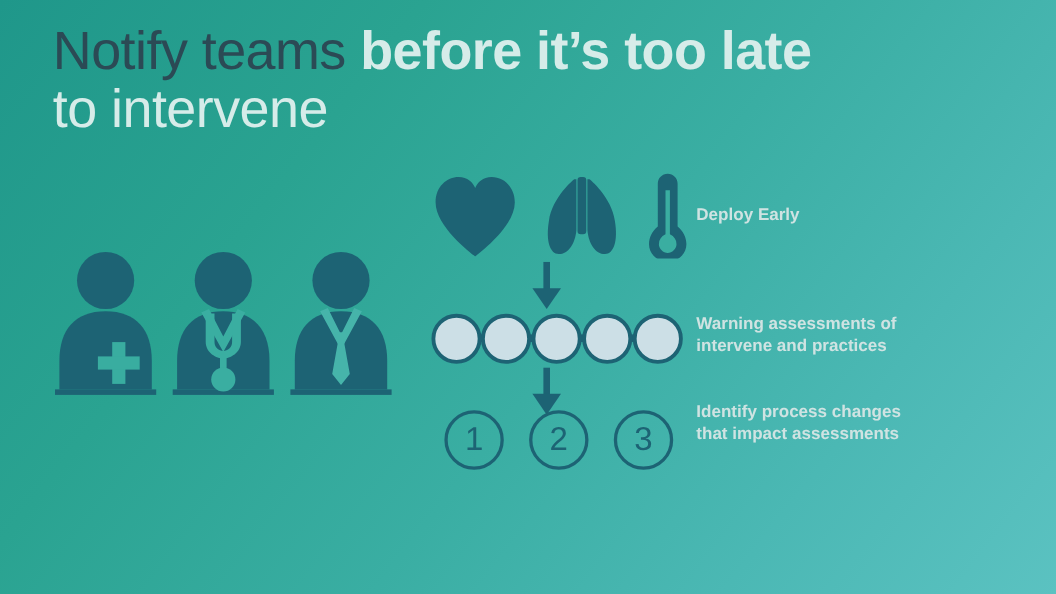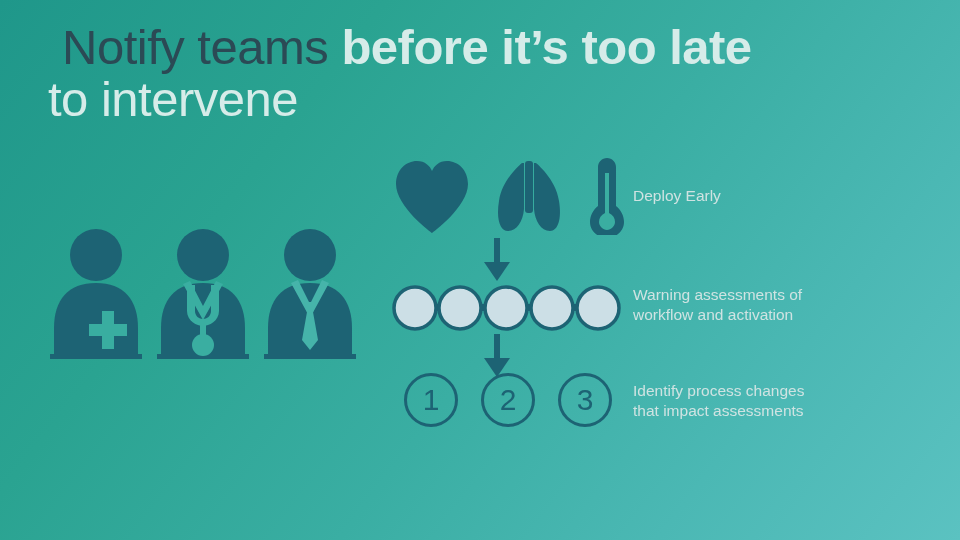--- a/index.html
+++ b/index.html
@@ -37,7 +37,6 @@
   .title-part-a {
     color: #2b4a55;
     font-weight: 300;
-    margin-left: 14px;
   }
   .title-part-b {
     color: #d6ece9;

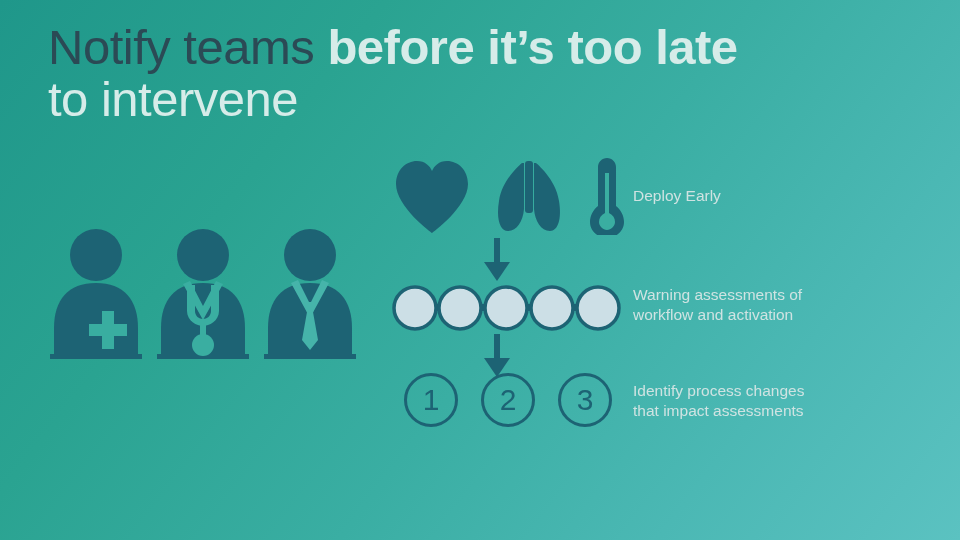--- a/index.html
+++ b/index.html
@@ -122,7 +122,7 @@
     left: 633px;
     color: #cfe3e2;
     font-size: 15.5px;
-    font-weight: 400;
+    font-weight: 700;
     line-height: 1.28;
     width: 300px;
   }

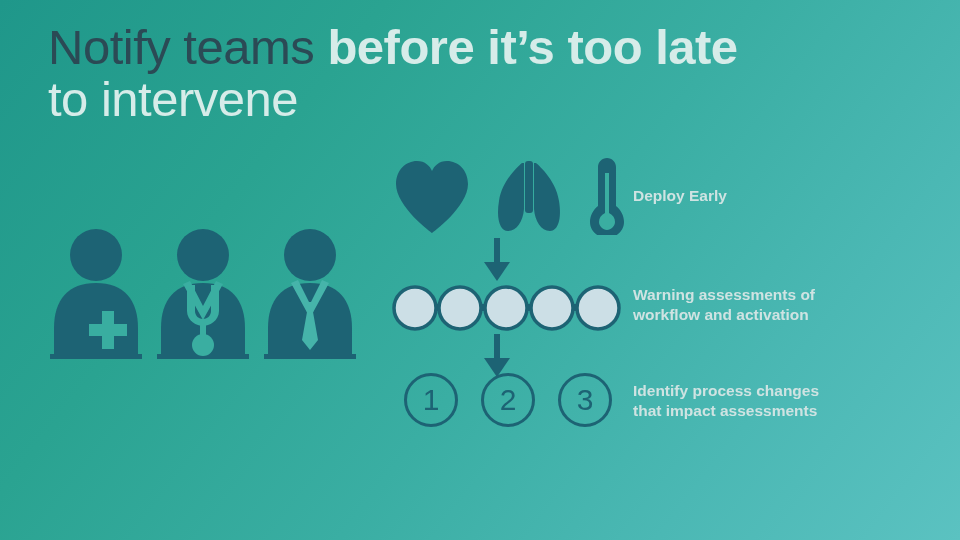--- a/index.html
+++ b/index.html
@@ -237,7 +237,7 @@
   </div>
   <div class="caption caption-2">
     <span>Warning assessments of</span>
-    <span>workflow and activation</span>
+    <span>intervene and practices</span>
   </div>
   <div class="caption caption-3">
     <span>Identify process changes</span>

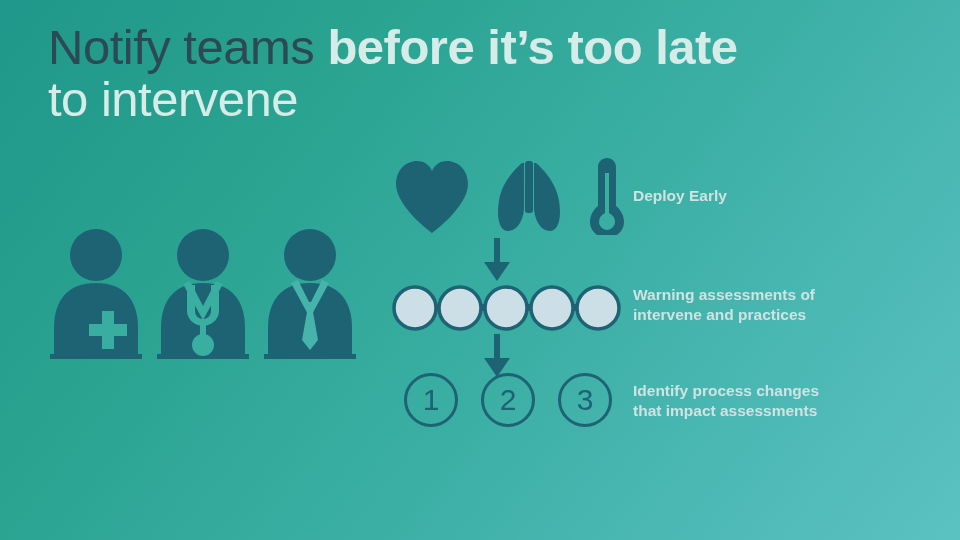--- a/index.html
+++ b/index.html
@@ -128,7 +128,7 @@
   }
   .caption-1 { top: 186px; }
   .caption-2 { top: 285px; }
-  .caption-3 { top: 381px; }
+  .caption-3 { top: 365px; }
   .caption span { display: block; }
 </style>
 </head>

